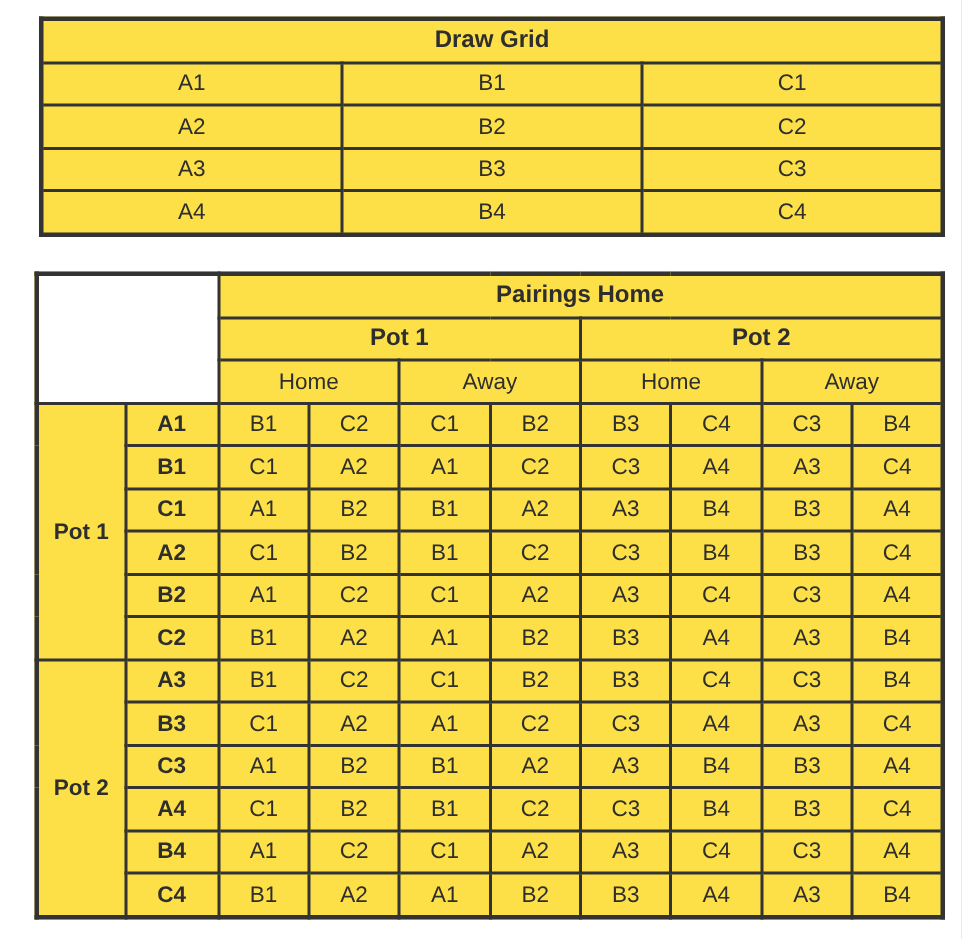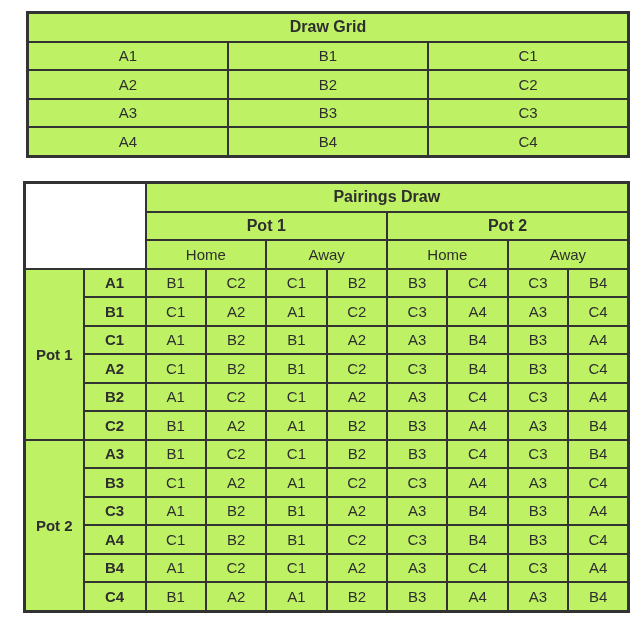--- a/index.html
+++ b/index.html
@@ -18,7 +18,7 @@
     border-collapse:collapse;
     table-layout:fixed;
     position:absolute;
-    background:#bef264;
+    background:#fde047;
   }
   th,td{
     border:2px solid var(--border-color);

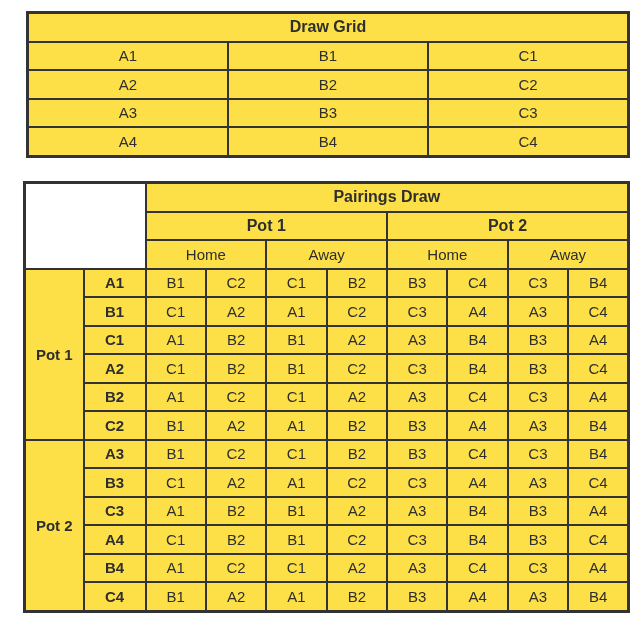--- a/index.html
+++ b/index.html
@@ -101,7 +101,7 @@
   <thead>
     <tr>
       <td colspan="2" rowspan="3" class="corner-cell"></td>
-      <th colspan="8" class="title-cell">Pairings Draw</th>
+      <th colspan="8" class="title-cell">Pairings Home</th>
     </tr>
     <tr>
       <th colspan="4" class="title-cell">Pot 1</th>

